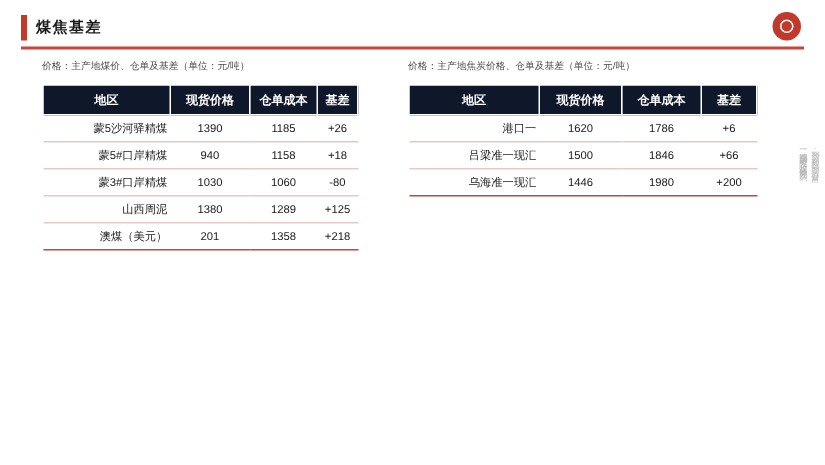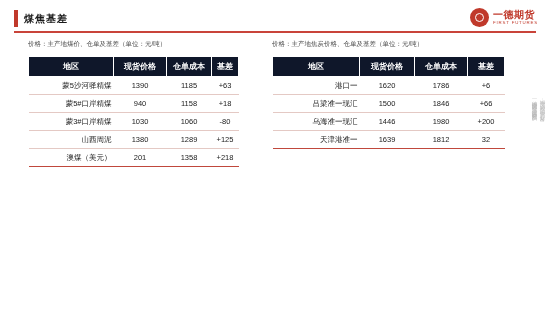--- a/index.html
+++ b/index.html
@@ -172,10 +172,6 @@
 
   <div class="logo">
     <div class="logo-mark"></div>
-    <div>
-      <div class="logo-text-main">一德期货</div>
-      <div class="logo-text-sub">FIRST FUTURES</div>
-    </div>
   </div>
 
   <div class="panel panel-left">

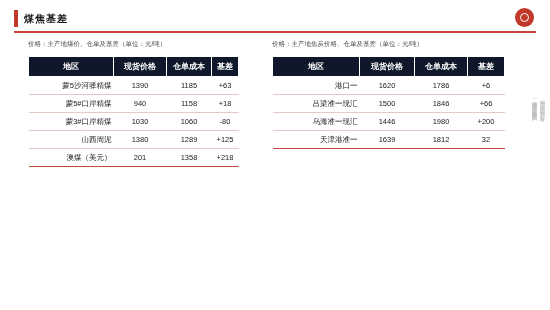--- a/index.html
+++ b/index.html
@@ -190,7 +190,7 @@
           <td class="first-col">蒙5沙河驿精煤</td>
           <td>1390</td>
           <td>1185</td>
-          <td>+63</td>
+          <td>+26</td>
         </tr>
         <tr>
           <td class="first-col">蒙5#口岸精煤</td>

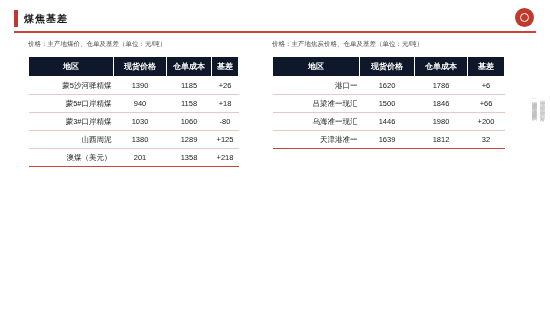--- a/index.html
+++ b/index.html
@@ -250,12 +250,6 @@
           <td>1980</td>
           <td>+200</td>
         </tr>
-        <tr>
-          <td class="first-col">天津港准一</td>
-          <td>1639</td>
-          <td>1812</td>
-          <td>32</td>
-        </tr>
       </tbody>
     </table>
   </div>

